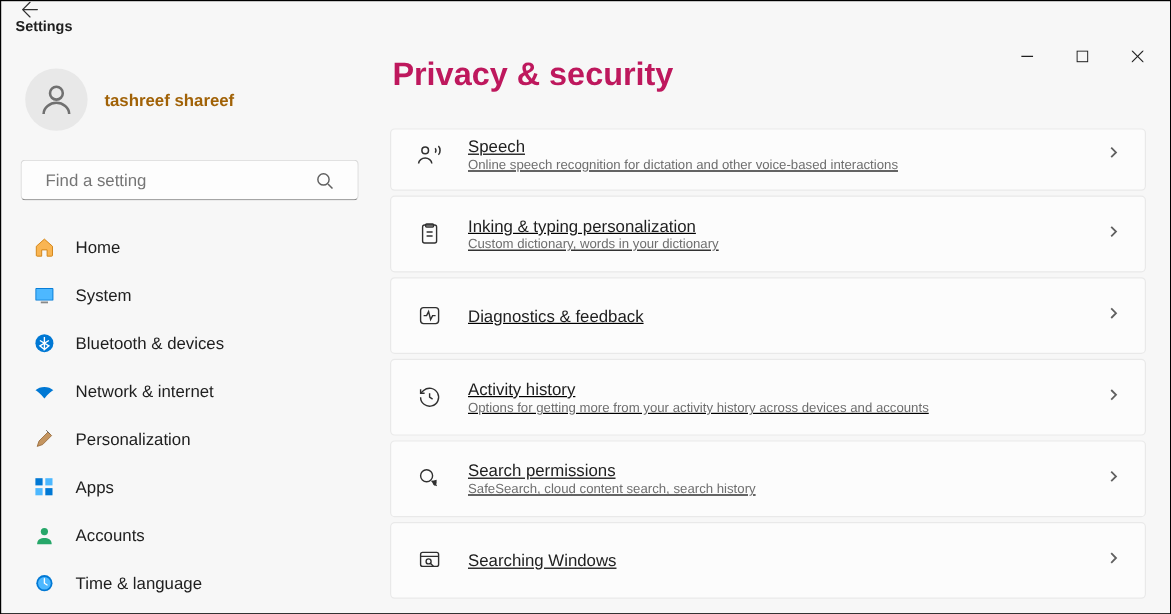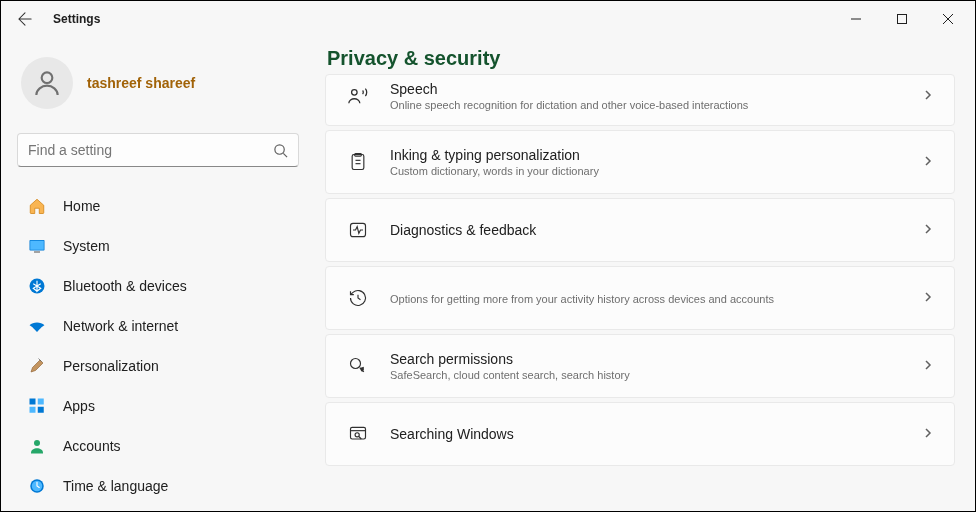--- a/index.html
+++ b/index.html
@@ -5,7 +5,7 @@
     * { margin: 0; padding: 0; box-sizing: border-box; }
     body { font-family: "Segoe UI", sans-serif; background: #f7f7f7; width: 976px; height: 512px; overflow: hidden; border: 1px solid #000; }
     
-    .titlebar { height: 36px; display: flex; align-items: center; padding: 0 4px; }
+    .titlebar { height: 36px; display: flex; align-items: flex-start; padding: 0 4px; flex-direction: column; }
     .back-btn { width: 40px; height: 36px; display: flex; align-items: center; justify-content: center; cursor: pointer; }
     .app-title { font-size: 12px; font-weight: 600; margin-left: 8px; color: #202020; }
     .win-controls { margin-left: auto; display: flex; }

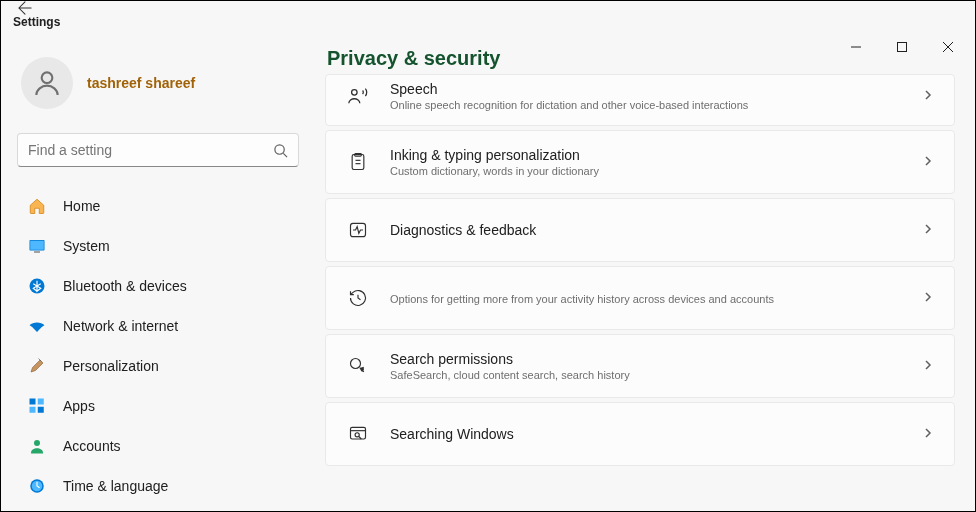--- a/index.html
+++ b/index.html
@@ -26,7 +26,7 @@
     .nav-label { font-size: 14px; color: #202020; text-align: center; }
     
     .main { flex: 1; padding: 10px 20px 0 14px; overflow: hidden; }
-    .page-title { font-size: 20px; font-weight: 600; color: #14532d; margin-bottom: 4px; padding-left: 2px; }
+    .page-title { font-size: 27px; font-weight: 600; color: #be185d; margin-bottom: 29px; padding-left: 2px; }
     
     .card { background: #fcfcfc; border: 1px solid #e9e9e9; border-radius: 4px; margin-bottom: 4px; display: flex; align-items: center; padding: 14px 20px; cursor: pointer; min-height: 64px; }
     .card-icon { width: 24px; margin-right: 20px; color: #303030; display: flex; align-items: center; justify-content: center; }

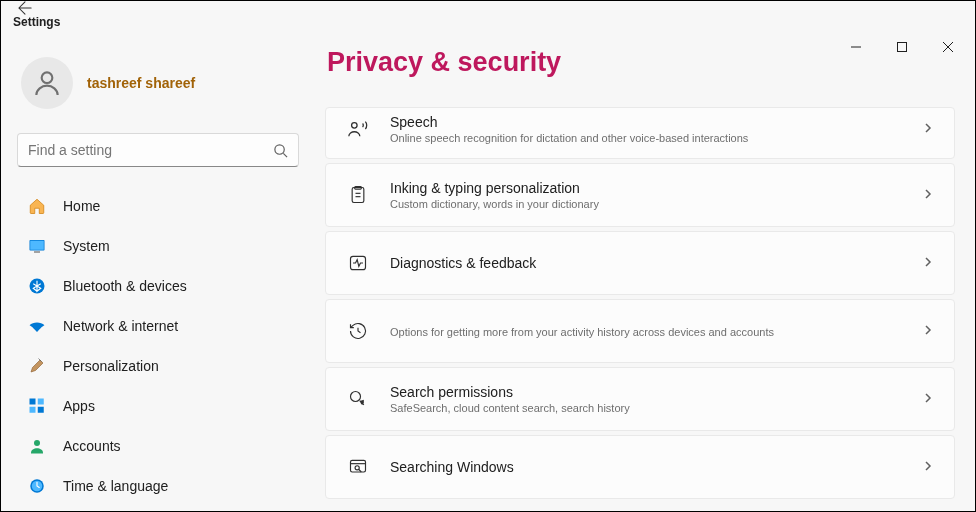--- a/index.html
+++ b/index.html
@@ -30,7 +30,7 @@
     
     .card { background: #fcfcfc; border: 1px solid #e9e9e9; border-radius: 4px; margin-bottom: 4px; display: flex; align-items: center; padding: 14px 20px; cursor: pointer; min-height: 64px; }
     .card-icon { width: 24px; margin-right: 20px; color: #303030; display: flex; align-items: center; justify-content: center; }
-    .card-body { flex: 1; }
+    .card-body { flex: 1; text-decoration: underline; }
     .card-title { font-size: 14px; color: #202020; }
     .card-desc { font-size: 11px; color: #6e6e6e; margin-top: 2px; }
     .card-chev { color: #606060; }

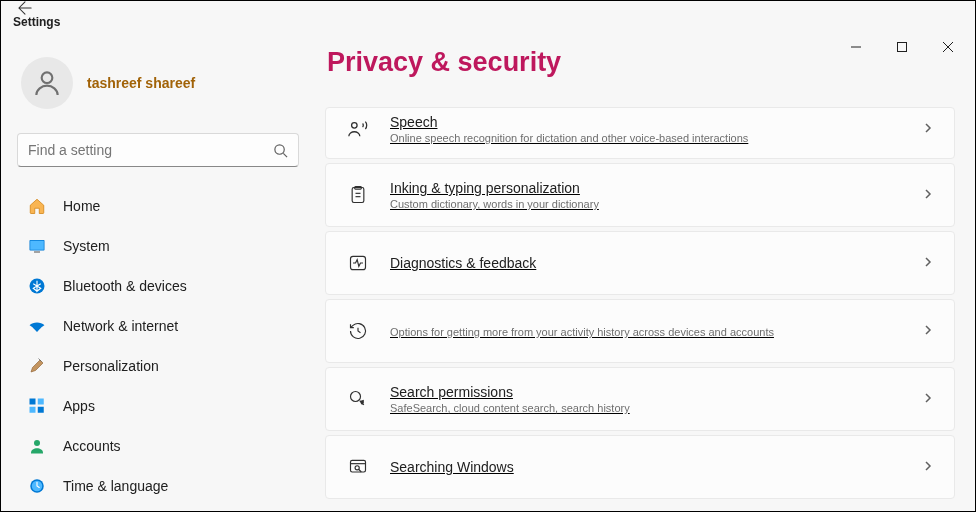--- a/index.html
+++ b/index.html
@@ -18,7 +18,7 @@
     .avatar { width: 52px; height: 52px; border-radius: 50%; background: #e8e8e8; display: flex; align-items: center; justify-content: center; }
     .profile-name { font-size: 14px; font-weight: 600; margin-left: 14px; color: #a16207; }
     
-    .search-box { display: flex; align-items: center; border: 1px solid #d9d9d9; border-bottom: 1px solid #888; border-radius: 4px; background: #fdfdfd; padding: 0 10px; height: 34px; margin-bottom: 20px; }
+    .search-box { display: flex; align-items: center; border: 1px solid #d9d9d9; border-bottom: 1px solid #888; border-radius: 4px; background: #fdfdfd; padding: 0 20px; height: 34px; margin-bottom: 20px; }
     .search-input { border: none; outline: none; background: transparent; flex: 1; font-size: 14px; color: #606060; font-family: inherit; }
     
     .nav-item { display: flex; align-items: center; height: 38px; padding: 0 10px; border-radius: 4px; cursor: pointer; margin-bottom: 2px; }

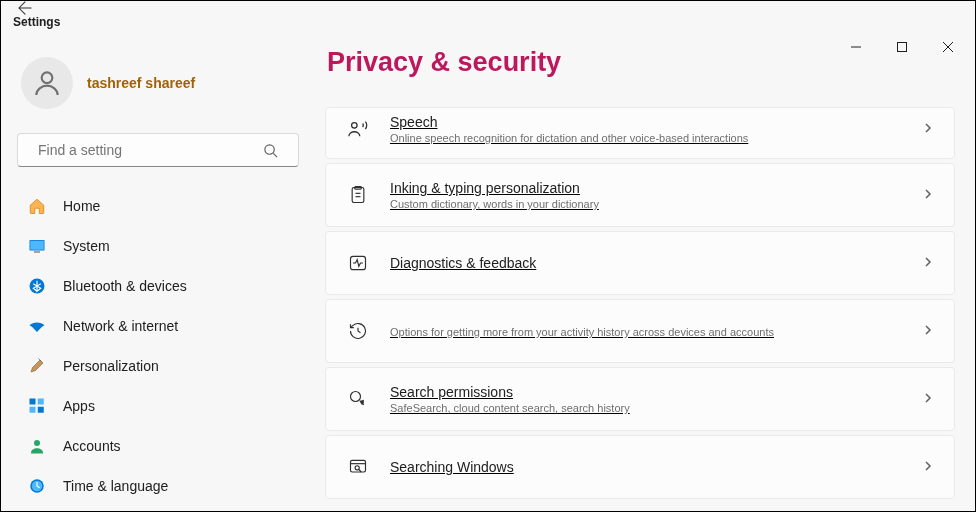--- a/index.html
+++ b/index.html
@@ -223,6 +223,7 @@
           </svg>
         </div>
       <div class="card-body">
+        <div class="card-title">Activity history</div>
         <div class="card-desc">Options for getting more from your activity history across devices and accounts</div>
       </div>
       <div class="card-chev"><svg width="12" height="12" viewBox="0 0 12 12">

